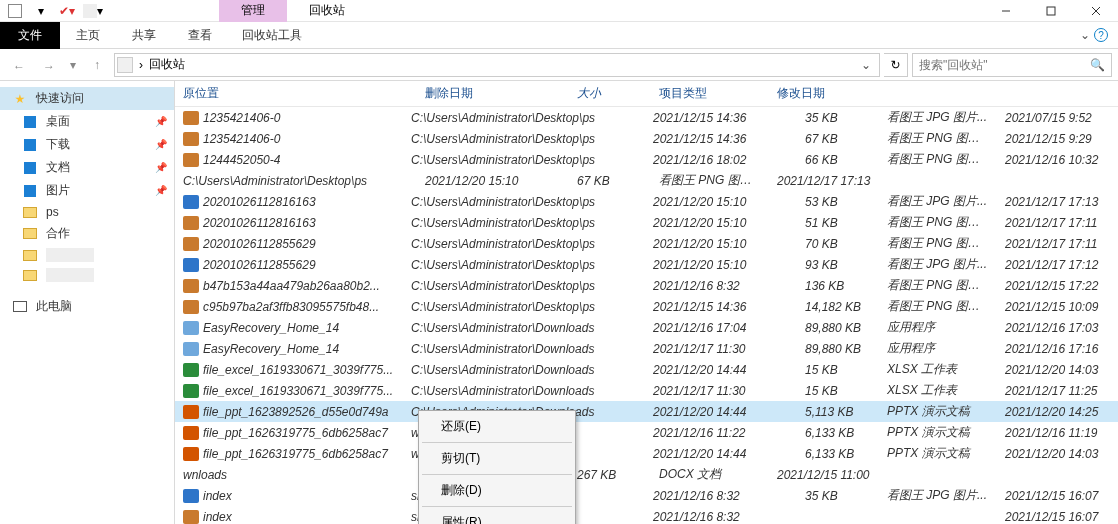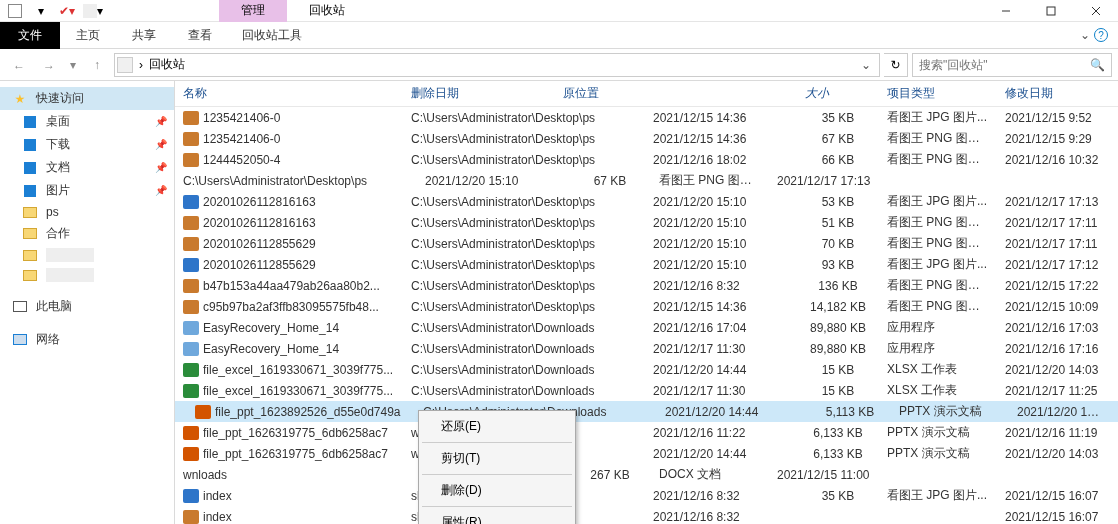--- a/index.html
+++ b/index.html
@@ -218,7 +218,6 @@
 
   <div class="content">
     <div class="cols">
-      <div class="col col-name">名称</div>
       <div class="col col-del">删除日期</div>
       <div class="col col-orig">原位置</div>
       <div class="col col-size">大小</div>

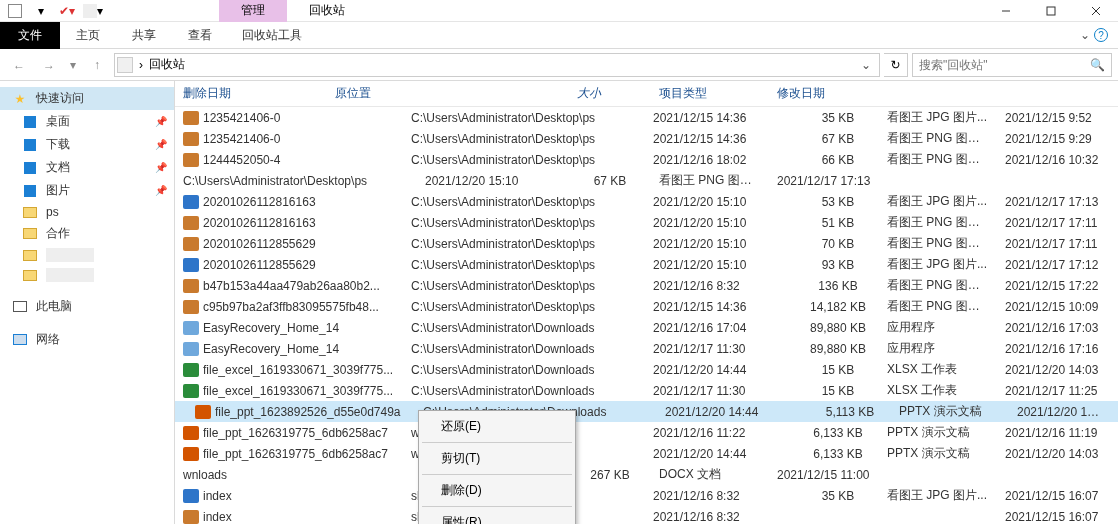--- a/index.html
+++ b/index.html
@@ -218,8 +218,8 @@
 
   <div class="content">
     <div class="cols">
+      <div class="col col-orig">原位置</div>
       <div class="col col-del">删除日期</div>
-      <div class="col col-orig">原位置</div>
       <div class="col col-size">大小</div>
       <div class="col col-type">项目类型</div>
       <div class="col col-mod">修改日期</div>

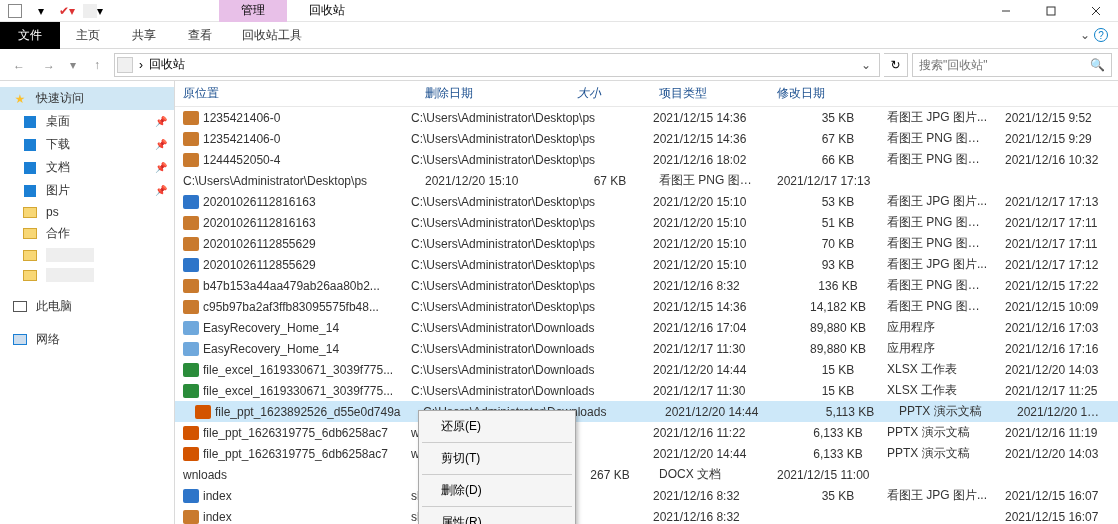--- a/index.html
+++ b/index.html
@@ -45,7 +45,7 @@
 .col-size{width:82px;text-align:left;font-style:italic;}
 .col-type{width:118px;}
 .col-mod{flex:1;}
-.rows{flex:1;overflow:hidden;}
+.rows{flex:1;overflow:hidden;font-style:italic;}
 .row{height:21px;display:flex;align-items:center;padding-right:10px;}
 .row.selected{background:#cde8f9;padding-left:12px;}
 .row.cut{background:#fff;color:#333;}

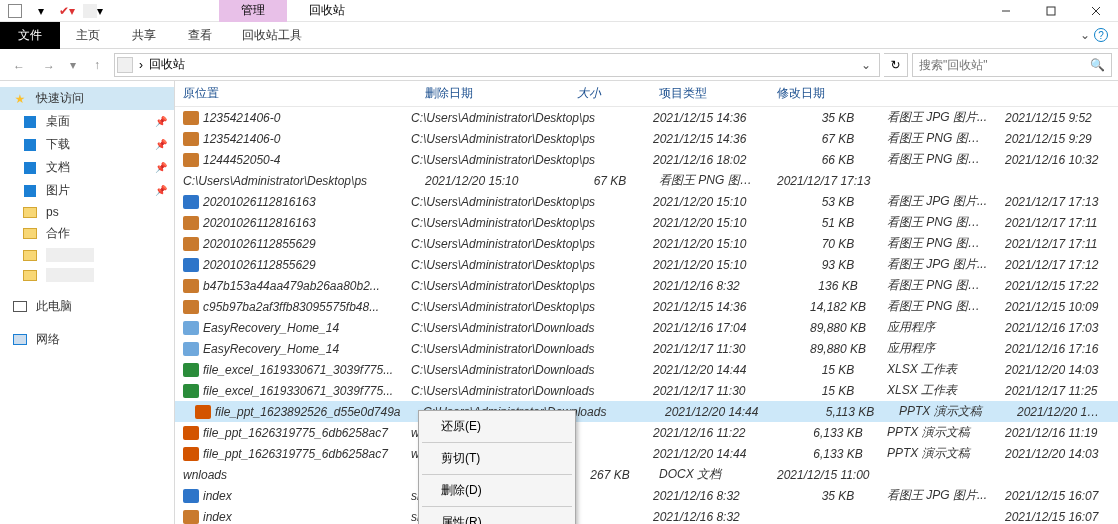--- a/index.html
+++ b/index.html
@@ -50,7 +50,7 @@
 .row.selected{background:#cde8f9;padding-left:12px;}
 .row.cut{background:#fff;color:#333;}
 .cell{padding:0 8px;white-space:nowrap;overflow:hidden;text-overflow:ellipsis;color:#333;}
-.cell.sz{text-align:center;}
+.cell.sz{text-align:left;}
 .c-name{width:228px;display:flex;align-items:center;gap:4px;}
 .c-orig{width:242px;}
 .c-del{width:152px;}

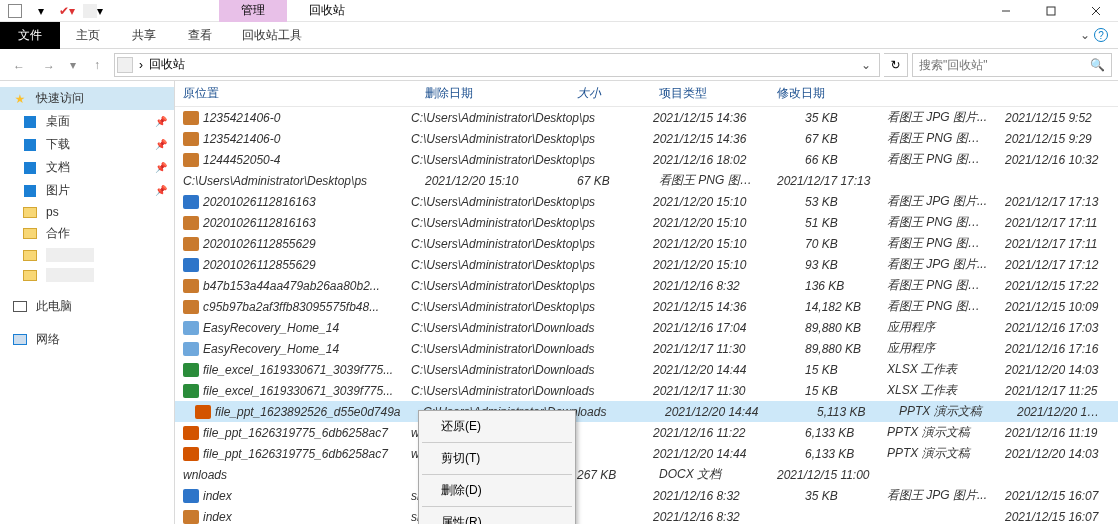--- a/index.html
+++ b/index.html
@@ -234,7 +234,7 @@
           <div class="cell c-del">2021/12/15 14:36</div>
           <div class="cell c-size sz">35 KB</div>
           <div class="cell c-type">看图王 JPG 图片...</div>
-          <div class="cell c-mod">2021/12/15 9:52</div>
+          <div class="cell c-mod">2021/07/15 9:52</div>
         </div>
         <div class="row">
           <div class="cell c-name">

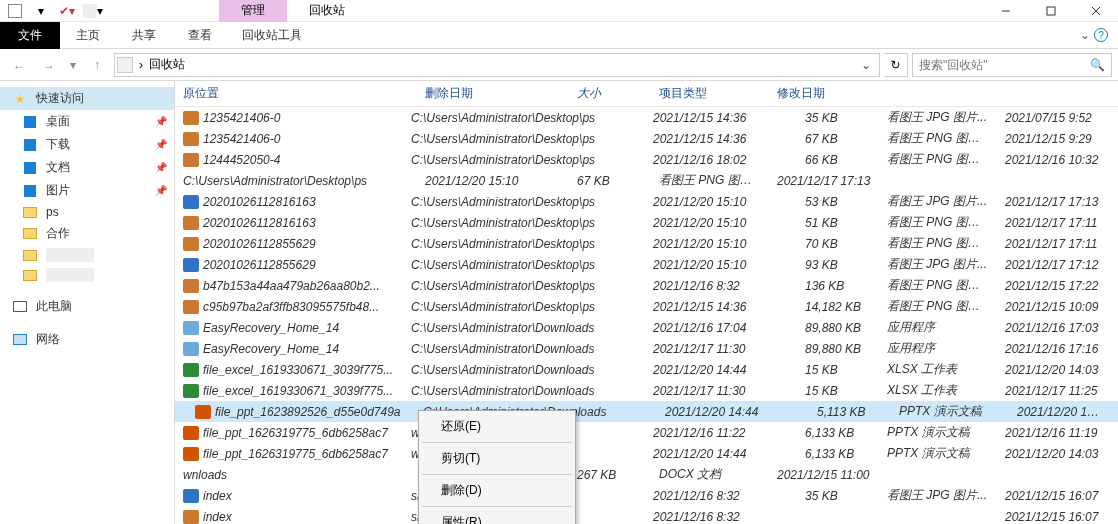--- a/index.html
+++ b/index.html
@@ -208,12 +208,6 @@
       <span>此电脑</span>
     </div>
     <div class="side-sp"></div>
-    <div class="side-item" style="padding-left:12px;">
-      <span class="side-icon">
-          <span class="net-ico"></span>
-        </span>
-      <span>网络</span>
-    </div>
   </div>
 
   <div class="content">

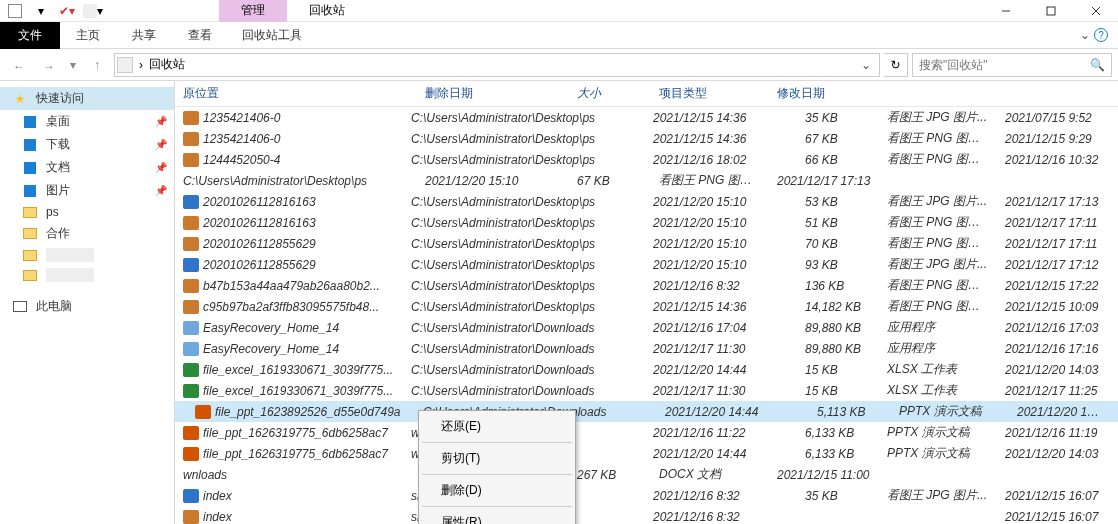--- a/index.html
+++ b/index.html
@@ -47,7 +47,7 @@
 .col-mod{flex:1;}
 .rows{flex:1;overflow:hidden;font-style:italic;}
 .row{height:21px;display:flex;align-items:center;padding-right:10px;}
-.row.selected{background:#cde8f9;padding-left:12px;}
+.row.selected{background:#cde8f9;}
 .row.cut{background:#fff;color:#333;}
 .cell{padding:0 8px;white-space:nowrap;overflow:hidden;text-overflow:ellipsis;color:#333;}
 .cell.sz{text-align:left;}

